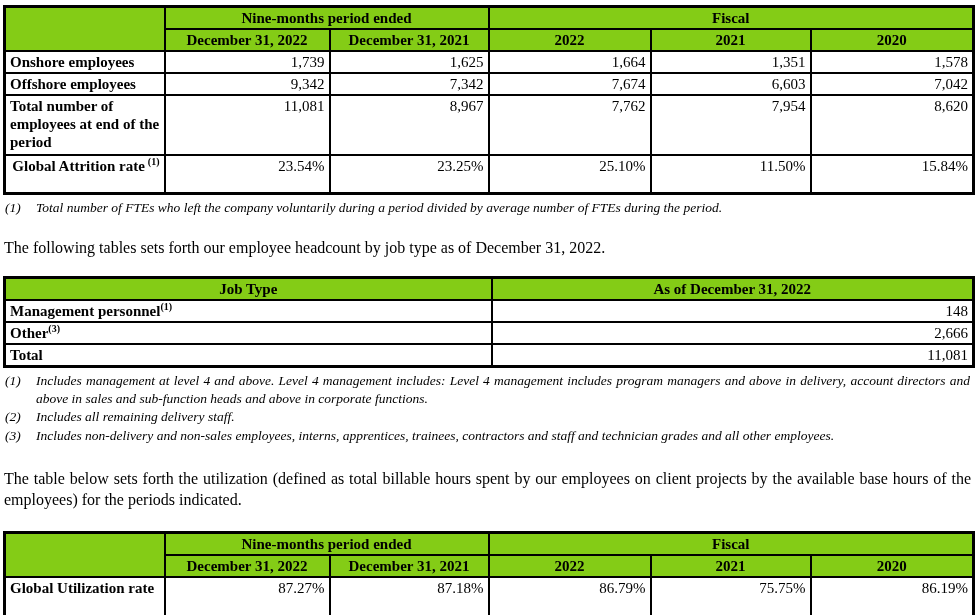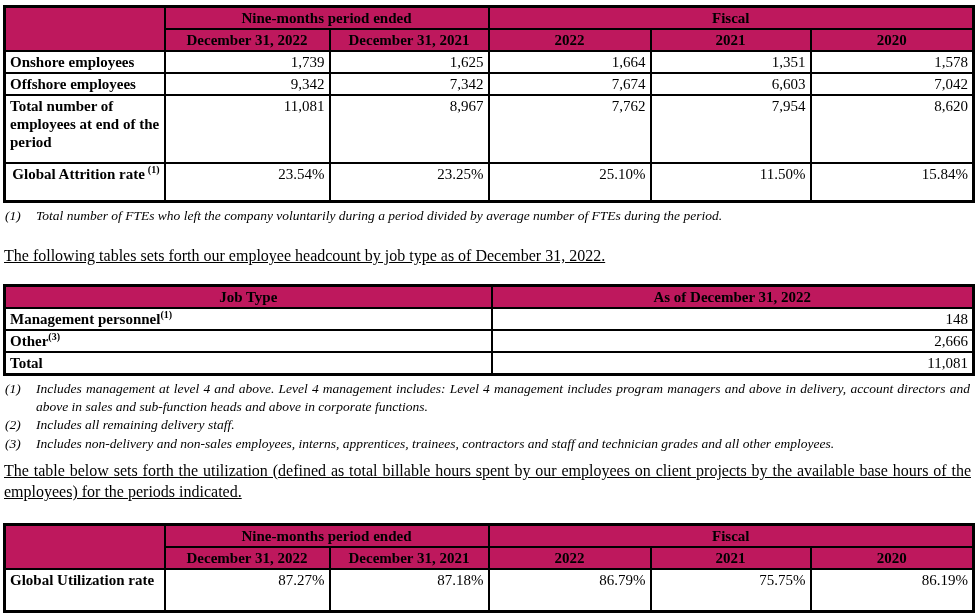--- a/index.html
+++ b/index.html
@@ -28,7 +28,7 @@
     overflow: hidden;
   }
   td.hdr {
-    background: #be185d;
+    background: #84cc16;
     font-weight: bold;
     text-align: center;
     height: 22px;

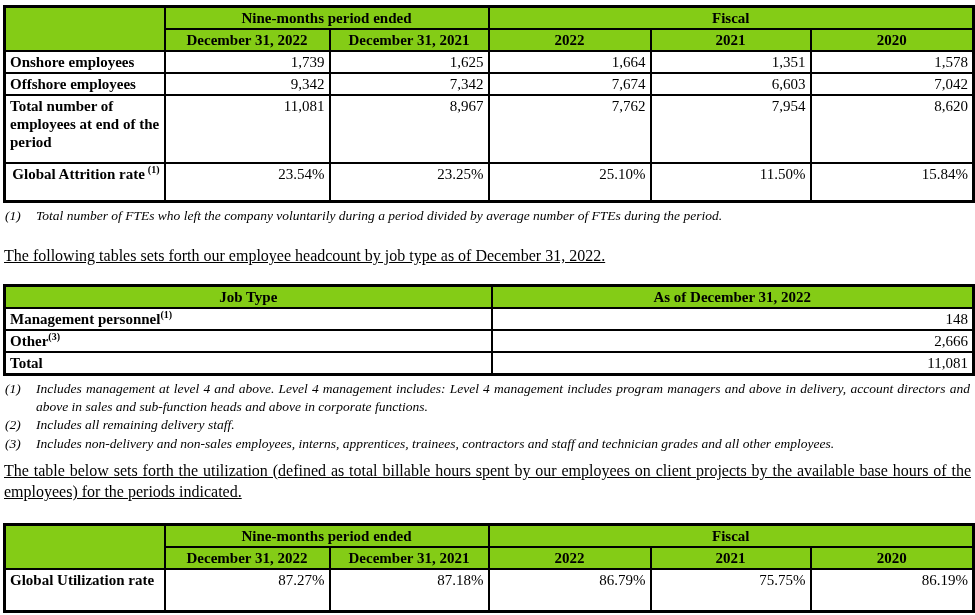--- a/index.html
+++ b/index.html
@@ -35,7 +35,7 @@
   }
   td.lbl { font-weight: bold; text-align: left; }
   td.num { text-align: right; padding-right: 6px; }
-  tr.row-tall td { height: 68px; }
+  tr.row-tall td { height: 60px; }
   tr.row-med td { height: 38px; text-align: right; }
   tr.row-med3 td { height: 42px; }
 

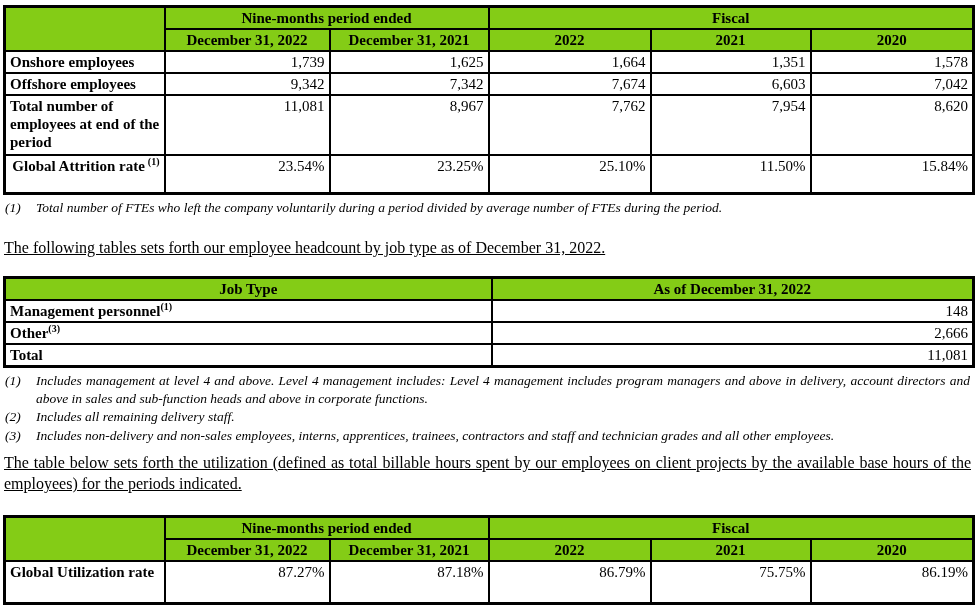--- a/index.html
+++ b/index.html
@@ -63,7 +63,6 @@
     font-size: 16px;
     line-height: 21px;
     padding: 0 1px;
-    text-decoration: underline;
   }
   .para-1 { margin-top: 21px; margin-bottom: 18px; }
   .para-2 { margin-top: 8px; margin-bottom: 21px; text-align: justify; }

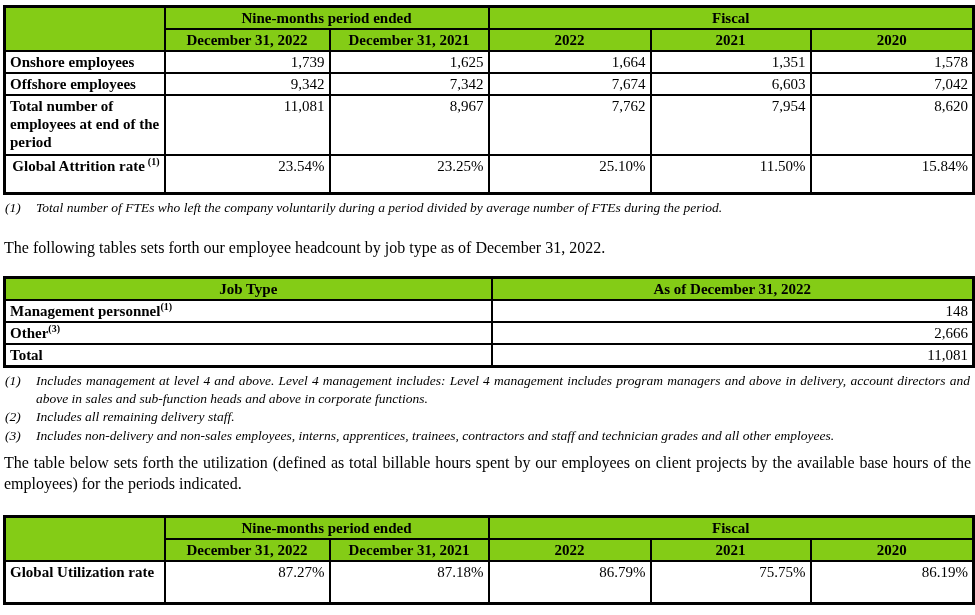--- a/index.html
+++ b/index.html
@@ -65,7 +65,7 @@
     padding: 0 1px;
   }
   .para-1 { margin-top: 21px; margin-bottom: 18px; }
-  .para-2 { margin-top: 8px; margin-bottom: 21px; text-align: justify; }
+  .para-2 { margin-top: 24px; margin-bottom: 21px; text-align: justify; }
 </style>
 </head>
 <body>

